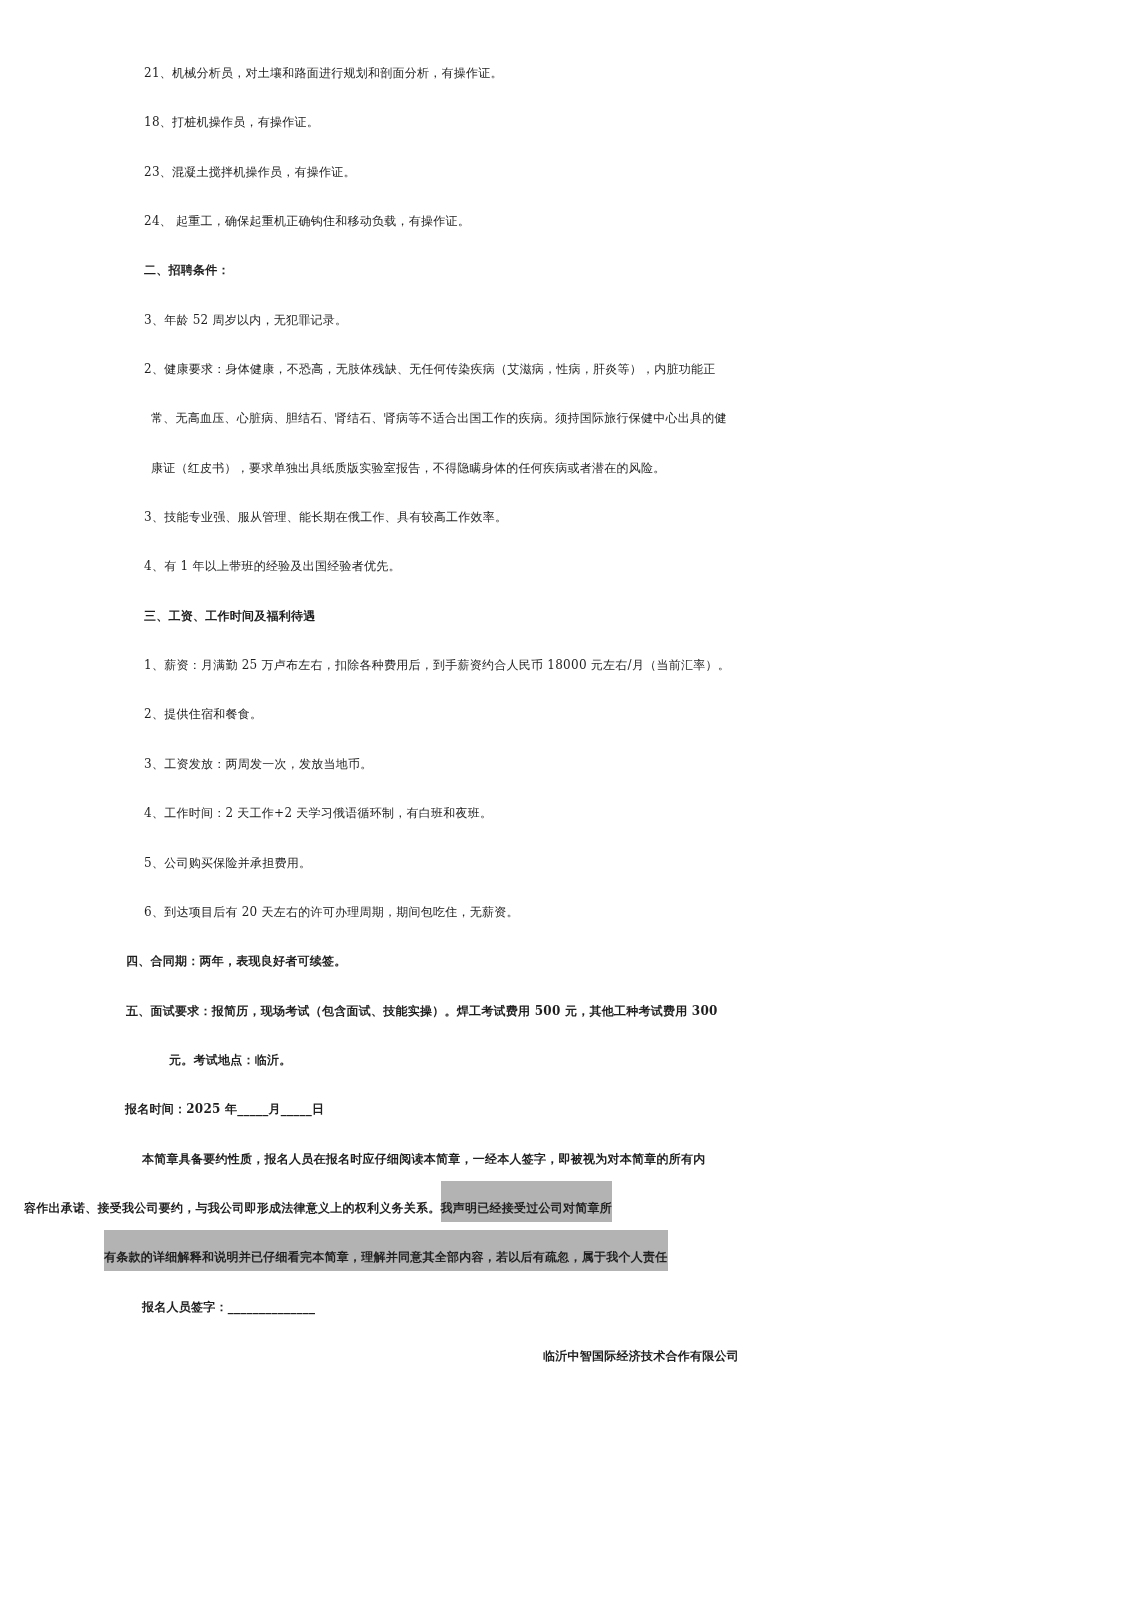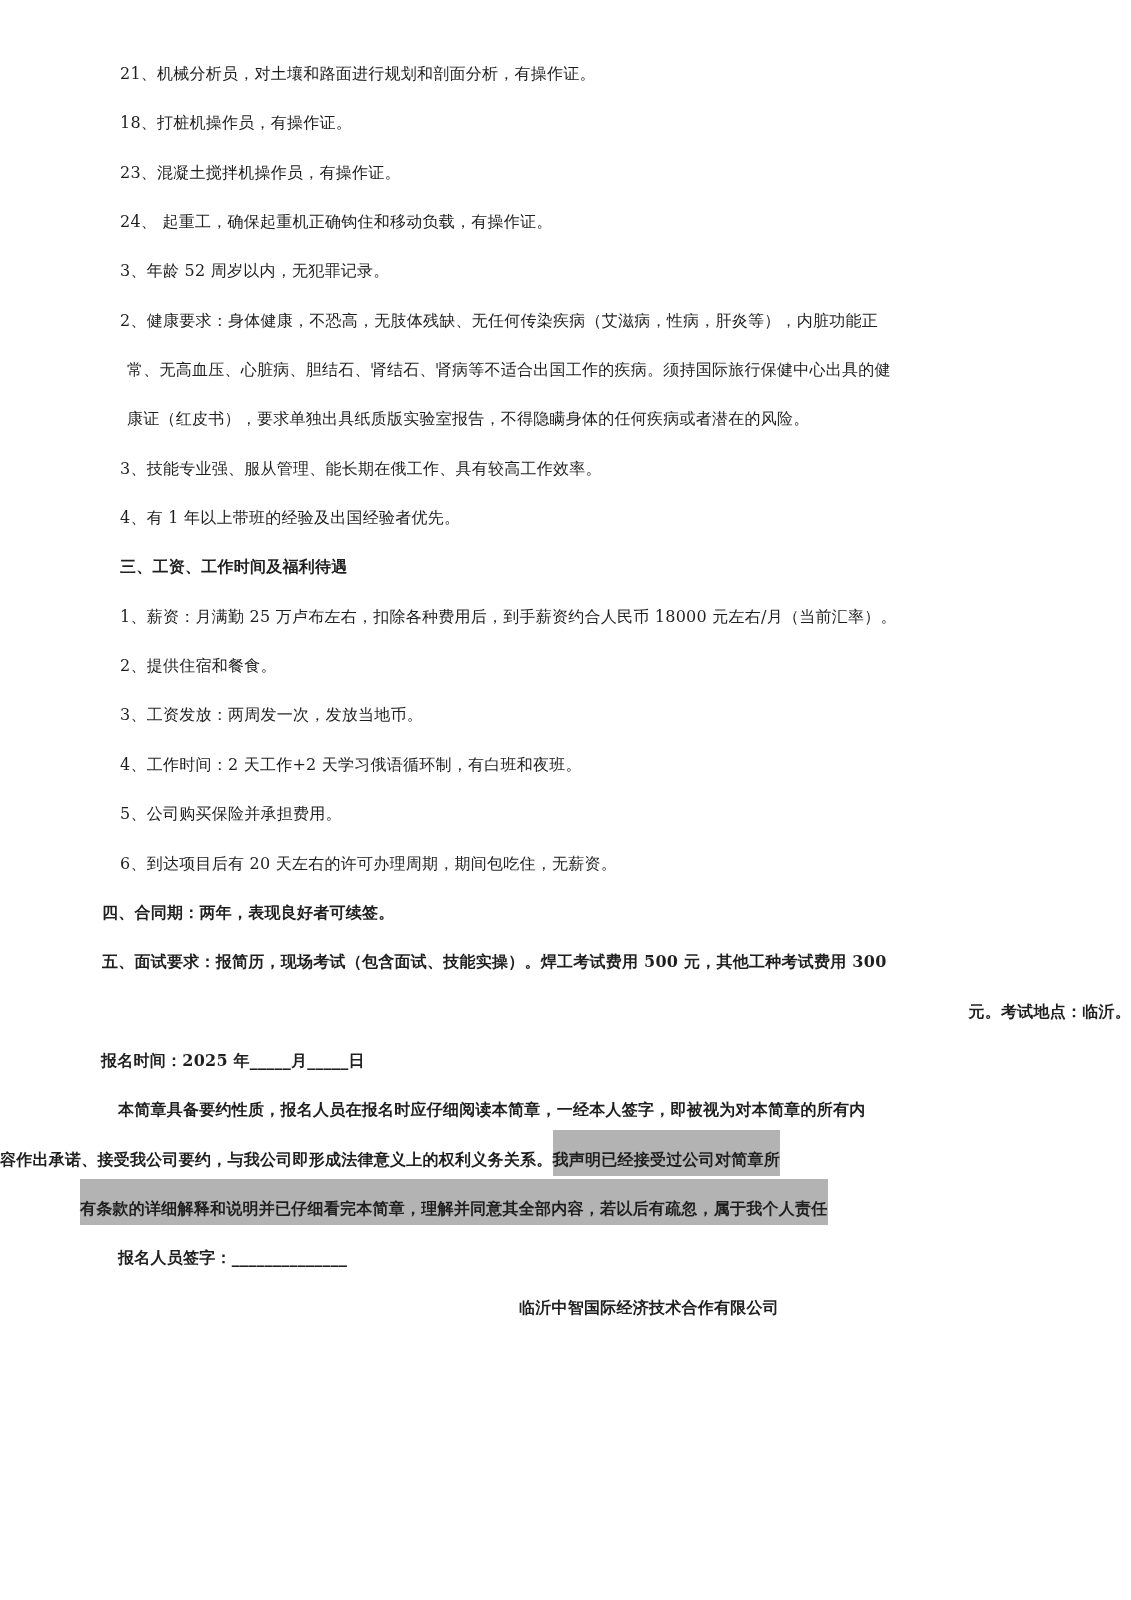--- a/index.html
+++ b/index.html
@@ -24,9 +24,10 @@
   .ln {
     height: 49.35px;
     line-height: 49.35px;
-    font-size: 16px;
+    font-size: 12px;
     letter-spacing: 0.25px;
     white-space: nowrap;
+    margin-left: 24px;
   }
   .bold { font-weight: bold; }
   

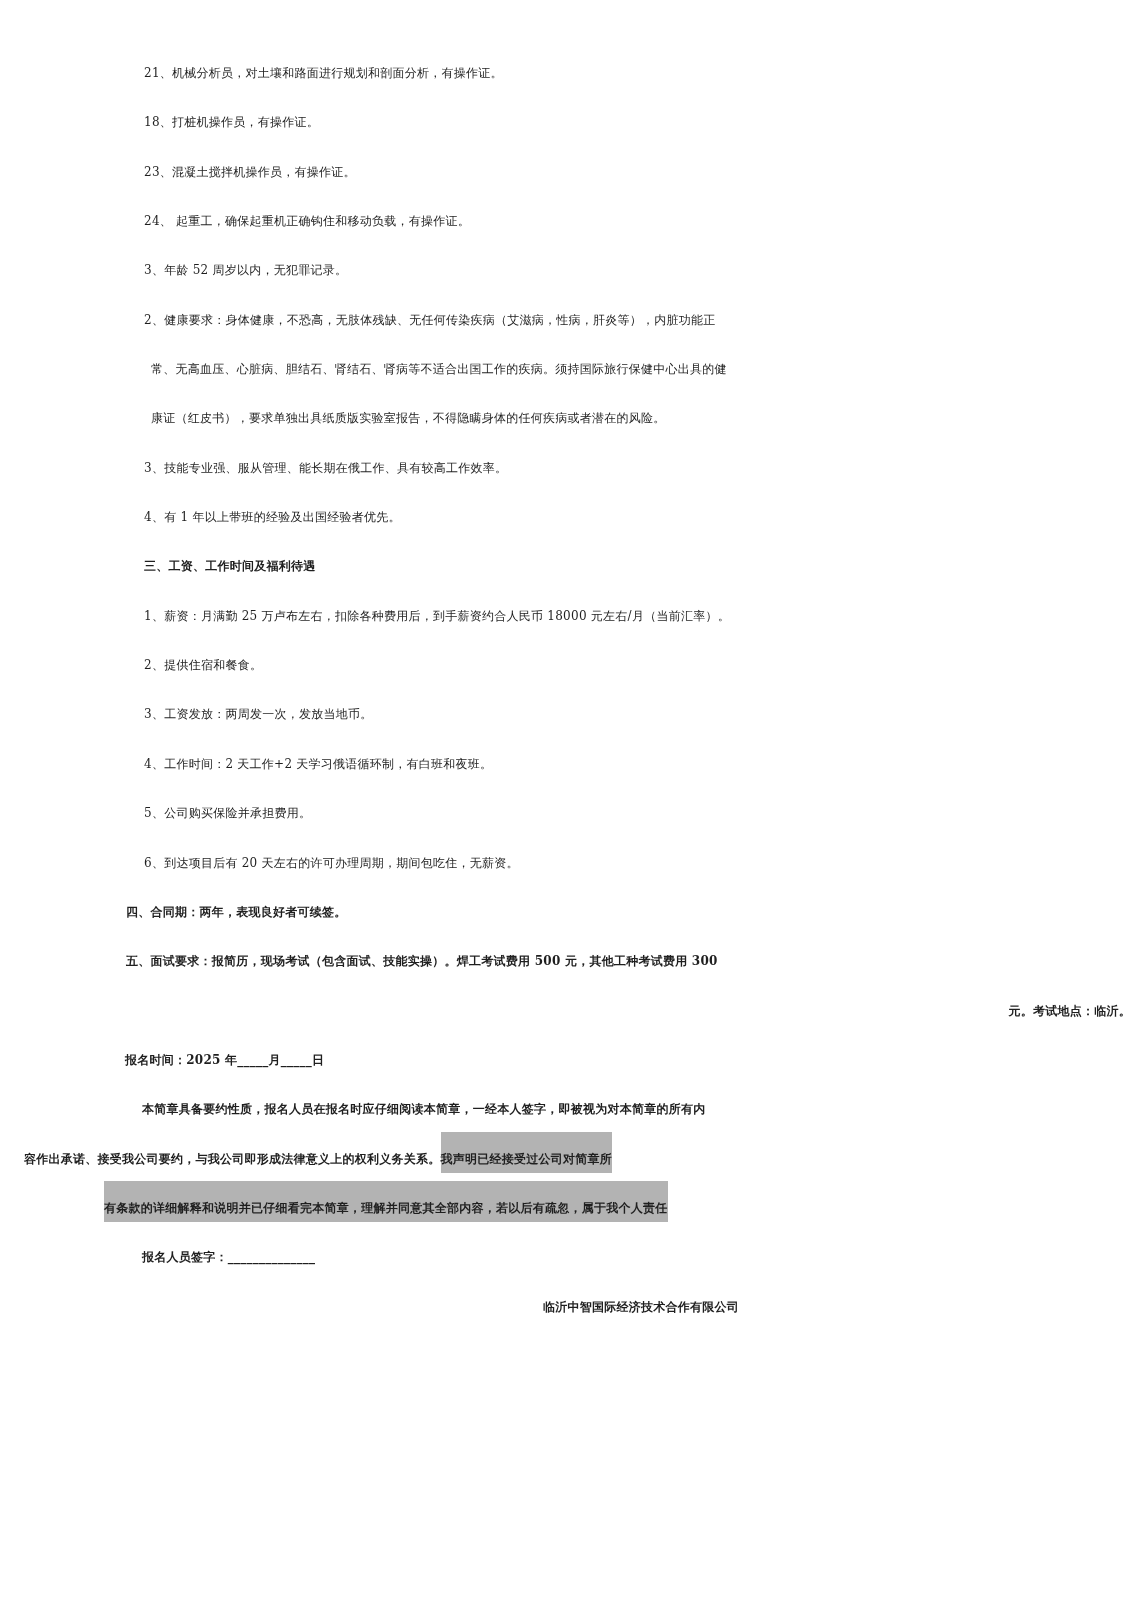--- a/index.html
+++ b/index.html
@@ -58,6 +58,7 @@
     <div class="ln x120">23、混凝土搅拌机操作员，有操作证。</div>
     <div class="ln x120">24、 起重工，确保起重机正确钩住和移动负载，有操作证。</div>
 
+    <div class="ln x120 bold">二、招聘条件：</div>
     <div class="ln x120">3、年龄 52 周岁以内，无犯罪记录。</div>
     <div class="ln x120">2、健康要求：身体健康，不恐高，无肢体残缺、无任何传染疾病（艾滋病，性病，肝炎等），内脏功能正</div>
     <div class="ln x127">常、无高血压、心脏病、胆结石、肾结石、肾病等不适合出国工作的疾病。须持国际旅行保健中心出具的健</div>

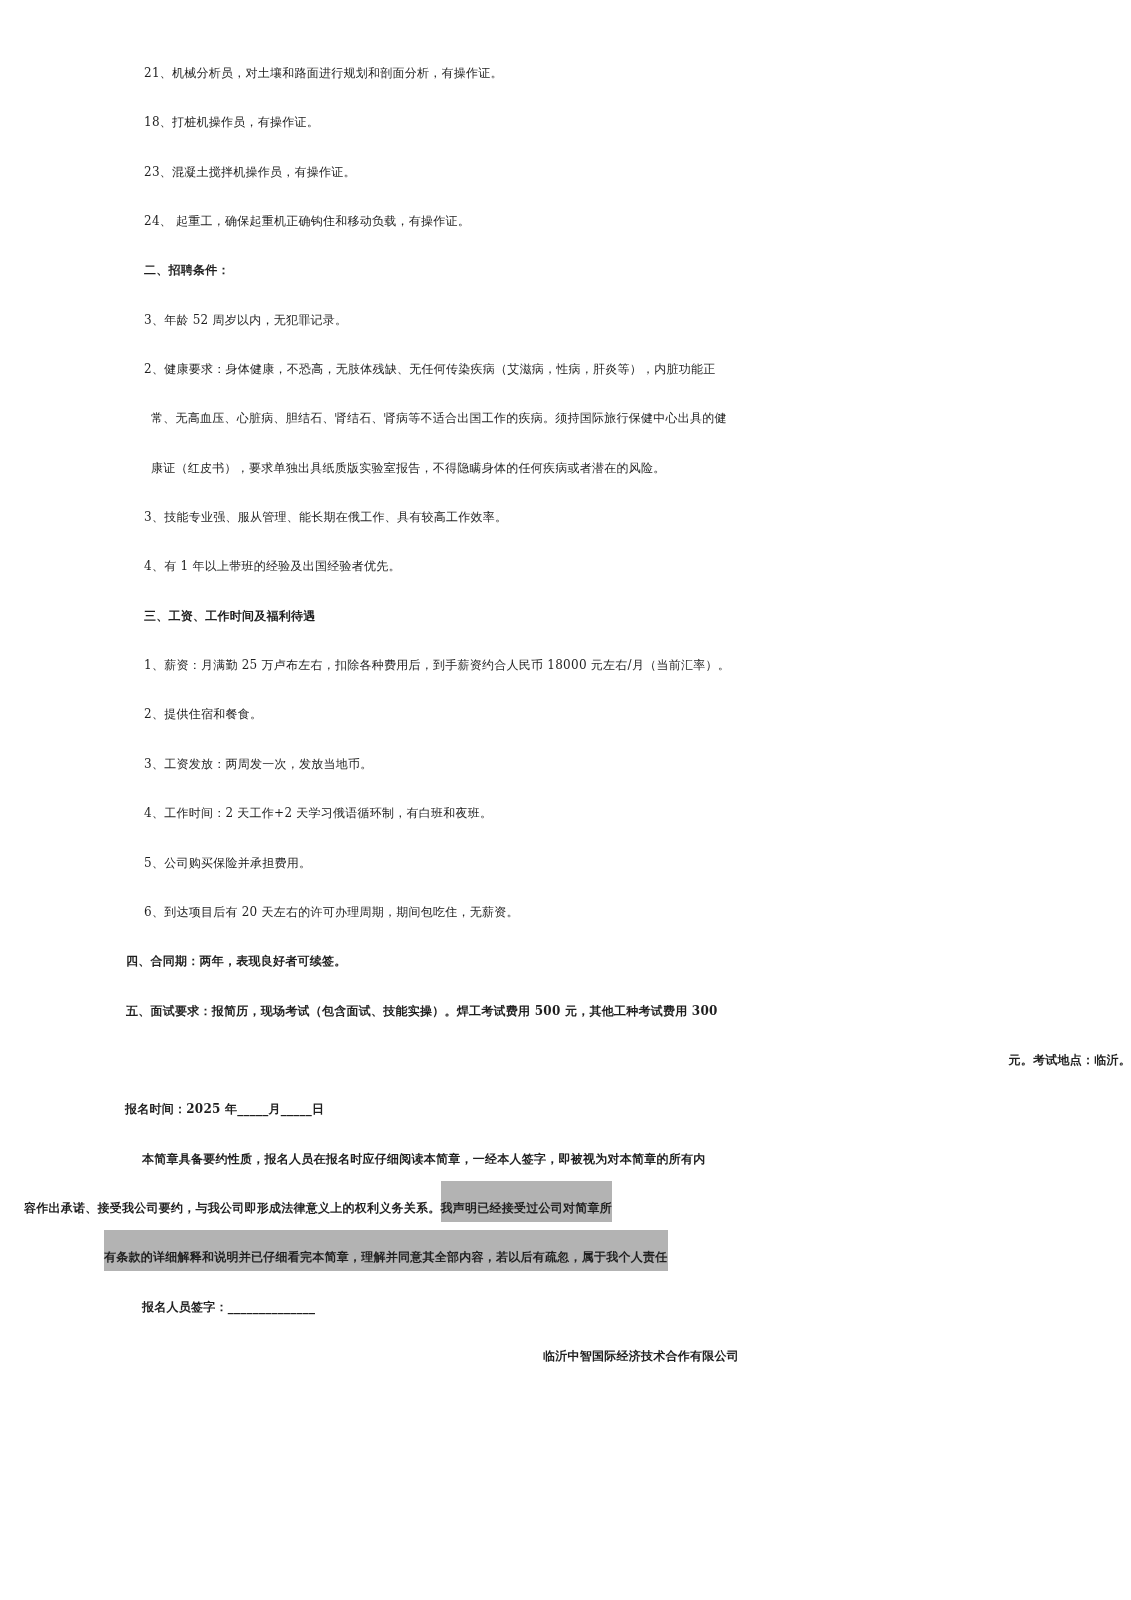--- a/index.html
+++ b/index.html
@@ -38,7 +38,7 @@
   .x118 { padding-left: 118px; }
   .x120 { padding-left: 120px; }
   .x127 { padding-left: 127px; }
-  .x145 { padding-left: 145px; text-align: right; }
+  .x145 { padding-left: 145px; }
   .x519 { padding-left: 519px; }
   
   .hl {

